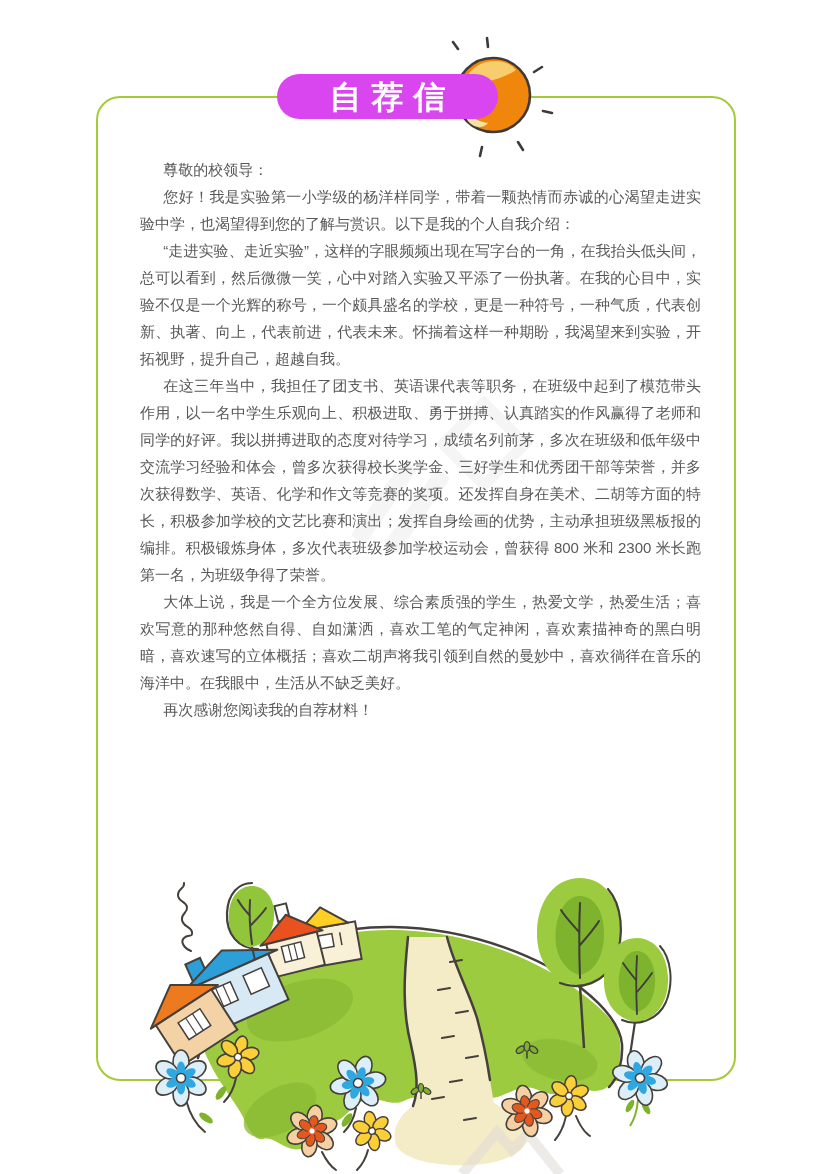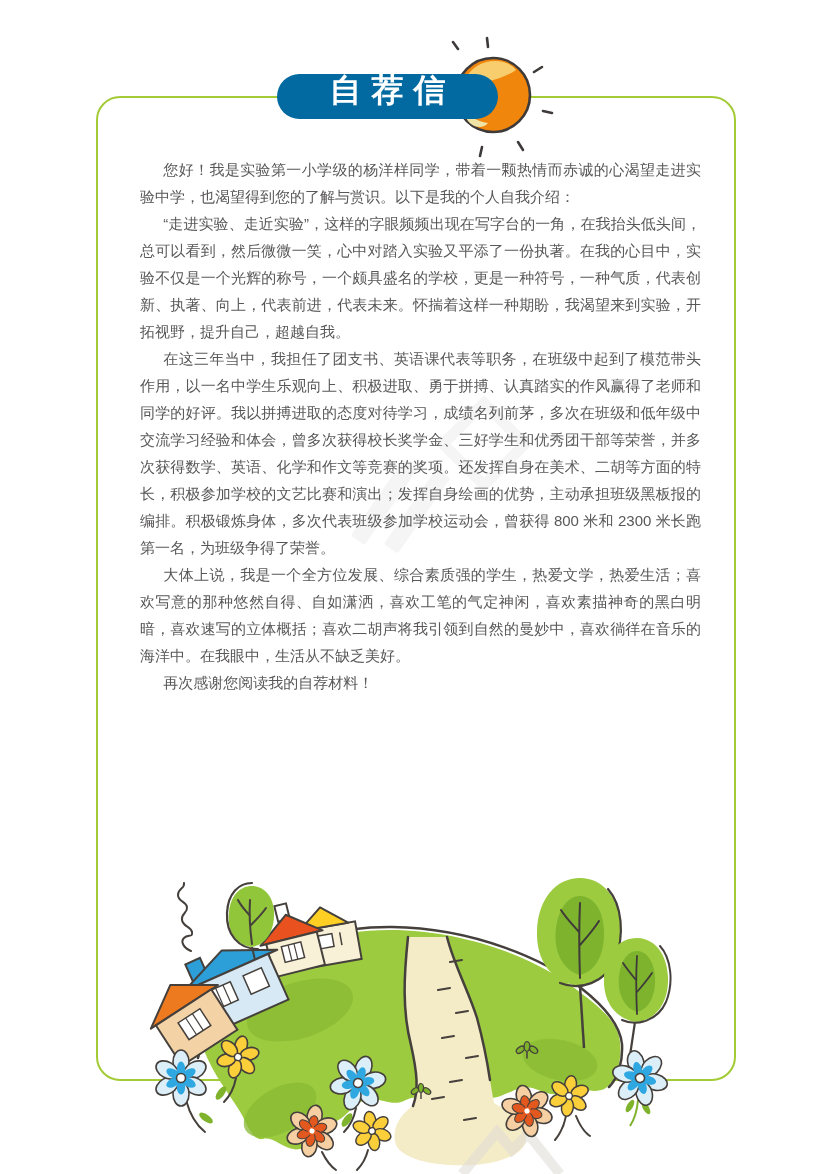--- a/index.html
+++ b/index.html
@@ -11,8 +11,8 @@
 
   .sun{position:absolute;left:440px;top:20px;width:150px;height:160px;z-index:3;}
 
-  .banner{position:absolute;left:277px;top:74px;width:221px;height:45px;background:#0369a1;
-          border-radius:23px;display:flex;align-items:flex-start;justify-content:center;z-index:4;}
+  .banner{position:absolute;left:277px;top:74px;width:221px;height:45px;background:#d946ef;
+          border-radius:23px;display:flex;align-items:center;justify-content:center;z-index:4;}
   .banner-title{color:#ffffff;font-size:32px;font-weight:bold;letter-spacing:10px;padding-left:10px;line-height:1;}
 
   .letter{position:absolute;left:140px;top:156px;width:561px;z-index:2;

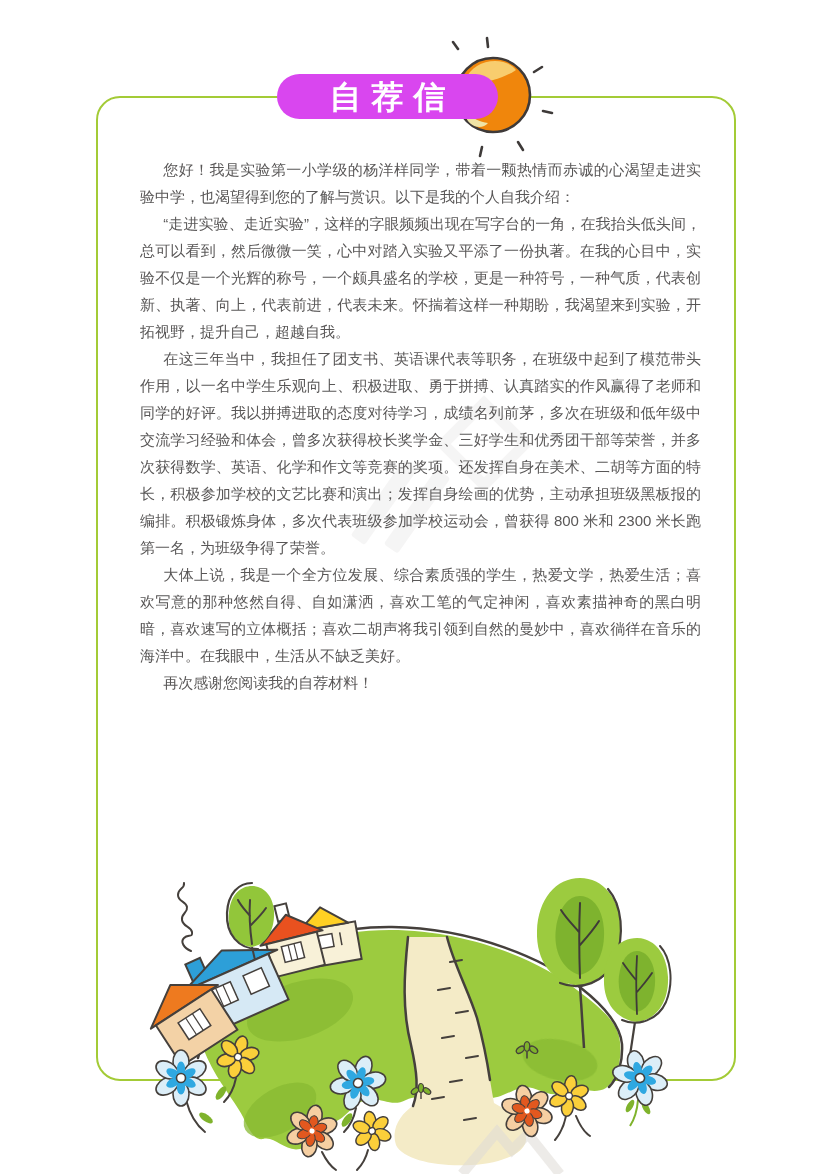--- a/index.html
+++ b/index.html
@@ -58,6 +58,7 @@
   </div>
 
   <div class="letter">
+    <p>尊敬的校领导：</p>
     <p>您好！我是实验第一小学级的杨洋样同学，带着一颗热情而赤诚的心渴望走进实验中学，也渴望得到您的了解与赏识。以下是我的个人自我介绍：</p>
     <p>“走进实验、走近实验”，这样的字眼频频出现在写字台的一角，在我抬头低头间，总可以看到，然后微微一笑，心中对踏入实验又平添了一份执著。在我的心目中，实验不仅是一个光辉的称号，一个颇具盛名的学校，更是一种符号，一种气质，代表创新、执著、向上，代表前进，代表未来。怀揣着这样一种期盼，我渴望来到实验，开拓视野，提升自己，超越自我。</p>
     <p>在这三年当中，我担任了团支书、英语课代表等职务，在班级中起到了模范带头作用，以一名中学生乐观向上、积极进取、勇于拼搏、认真踏实的作风赢得了老师和同学的好评。我以拼搏进取的态度对待学习，成绩名列前茅，多次在班级和低年级中交流学习经验和体会，曾多次获得校长奖学金、三好学生和优秀团干部等荣誉，并多次获得数学、英语、化学和作文等竞赛的奖项。还发挥自身在美术、二胡等方面的特长，积极参加学校的文艺比赛和演出；发挥自身绘画的优势，主动承担班级黑板报的编排。积极锻炼身体，多次代表班级参加学校运动会，曾获得 800 米和 2300 米长跑第一名，为班级争得了荣誉。</p>

